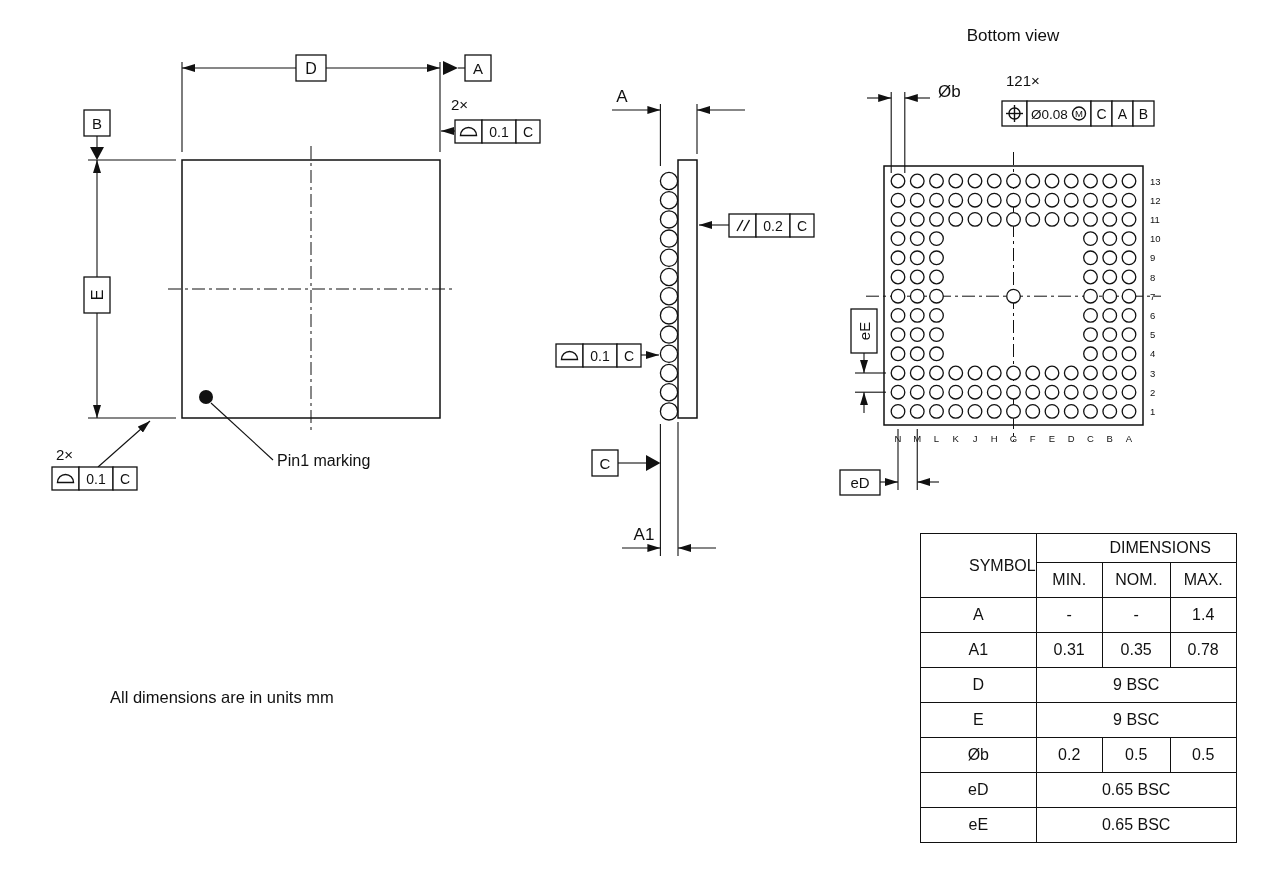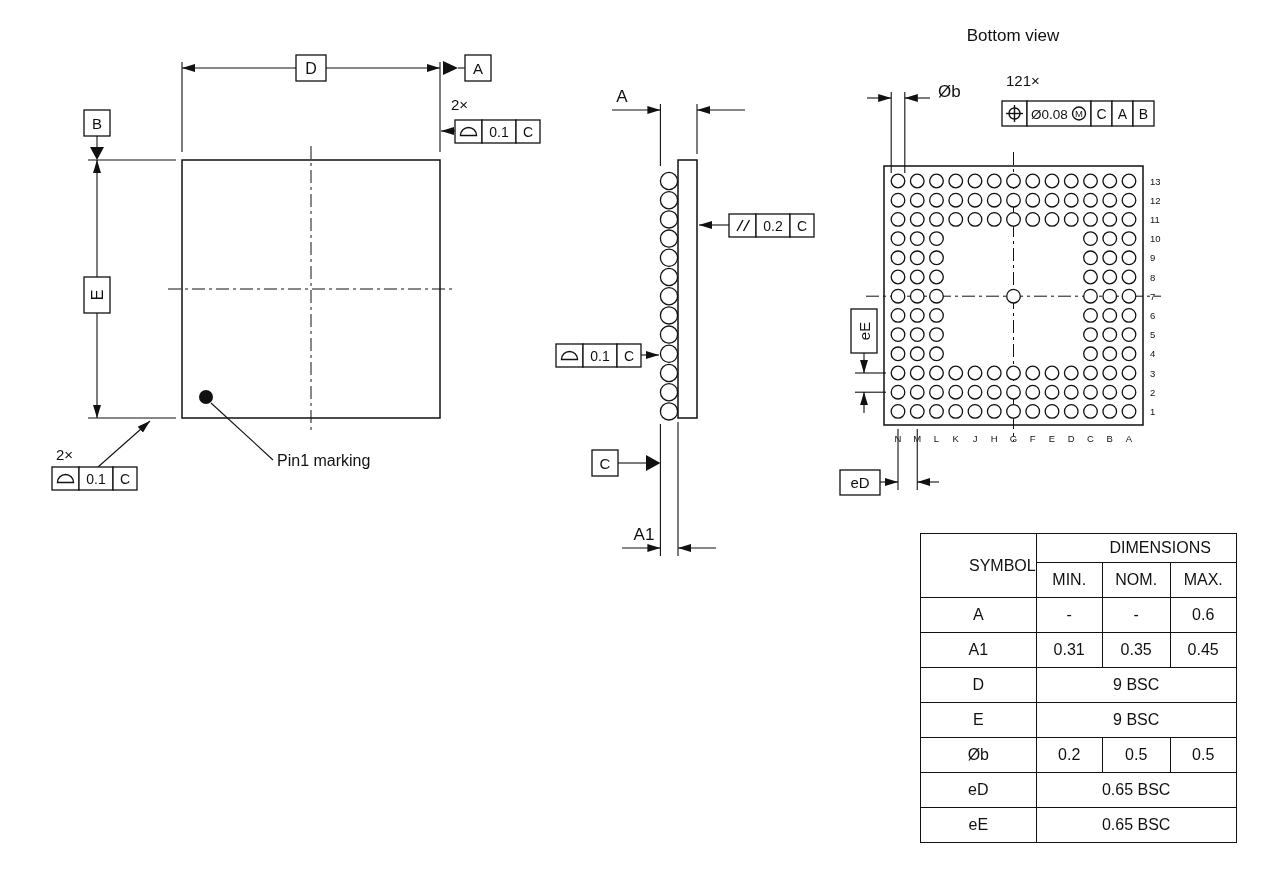--- a/index.html
+++ b/index.html
@@ -403,7 +403,7 @@
           <td>A</td>
           <td>-</td>
           <td>-</td>
-          <td>0.6</td>
+          <td>1.4</td>
         </tr>
         <tr>
           <td>A1</td>

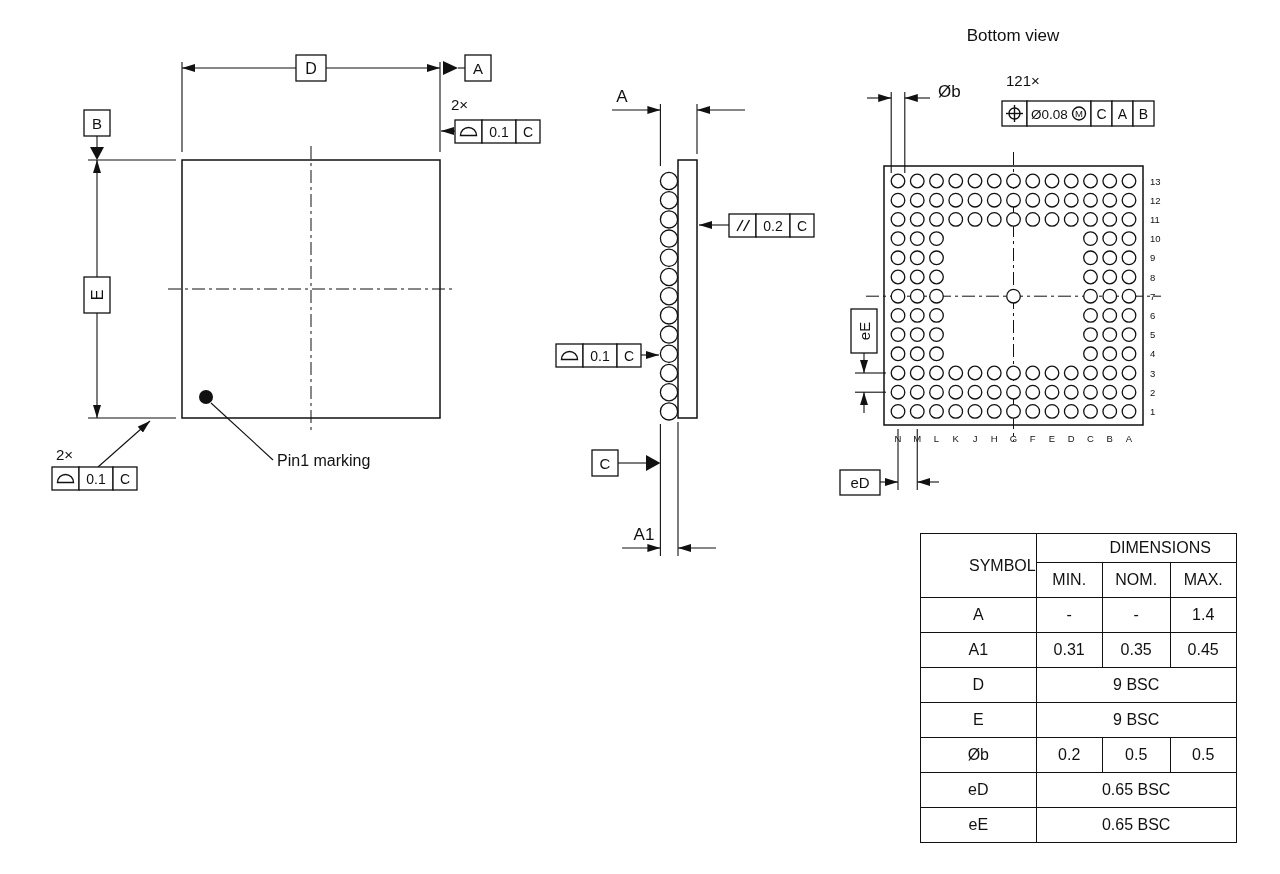--- a/index.html
+++ b/index.html
@@ -409,7 +409,7 @@
           <td>A1</td>
           <td>0.31</td>
           <td>0.35</td>
-          <td>0.45</td>
+          <td>0.78</td>
         </tr>
         <tr>
           <td>D</td>

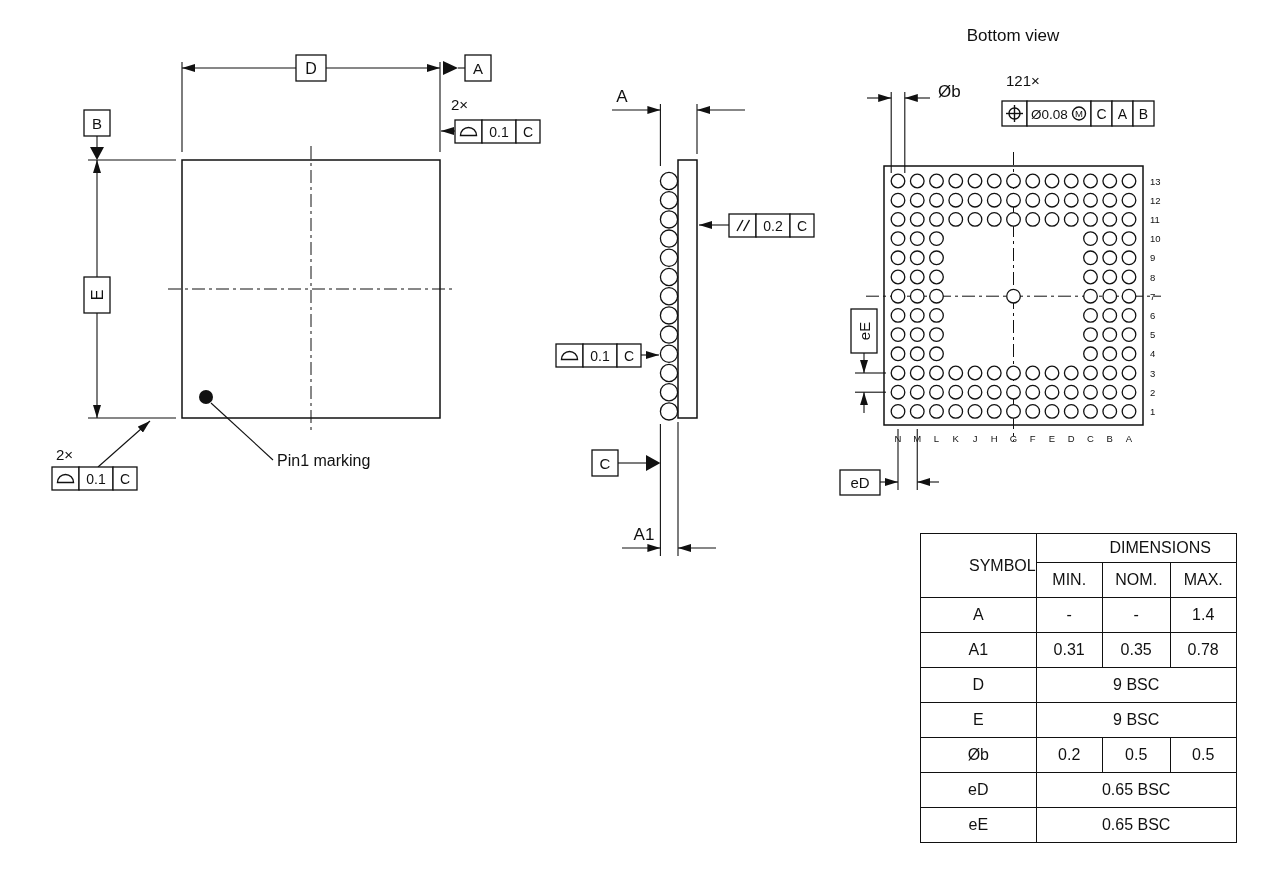--- a/index.html
+++ b/index.html
@@ -437,6 +437,7 @@
 </table>
 
 <div class="notes">
+  <div>All dimensions are in units mm</div>
 </div>
 
 </div>

